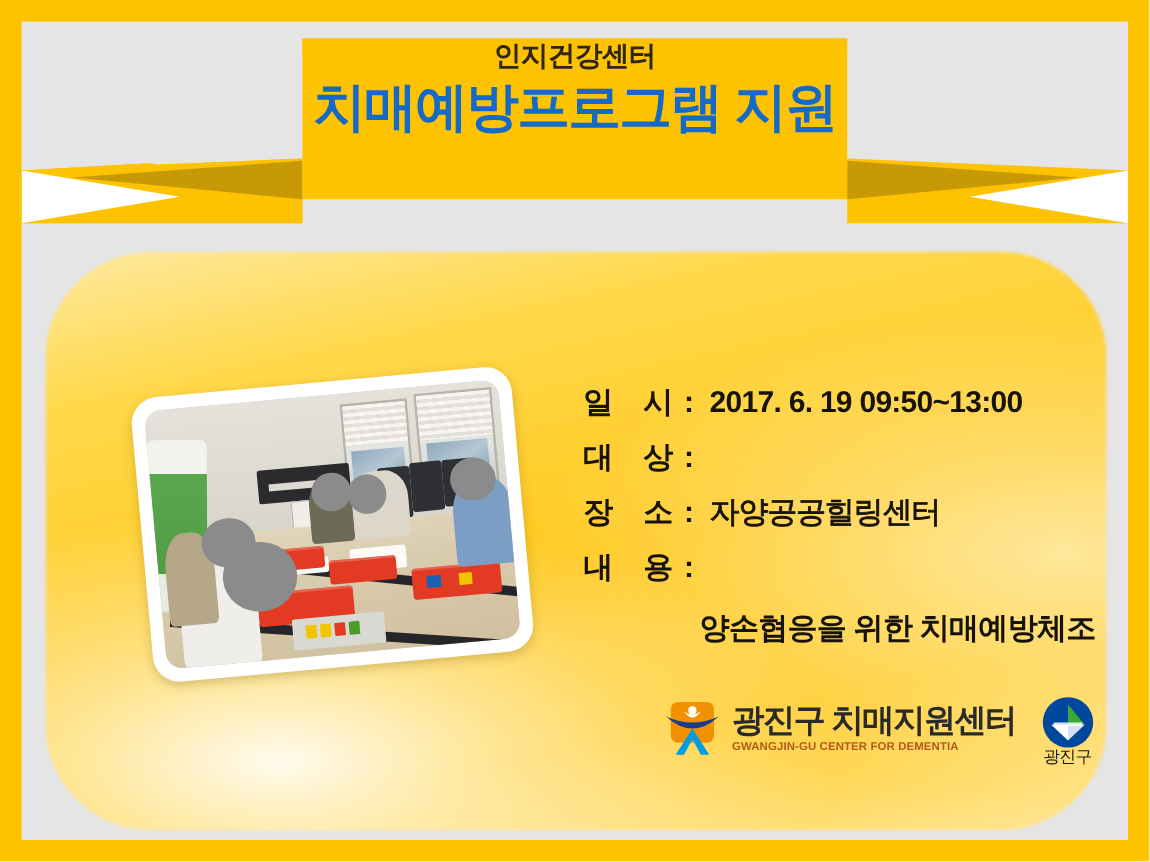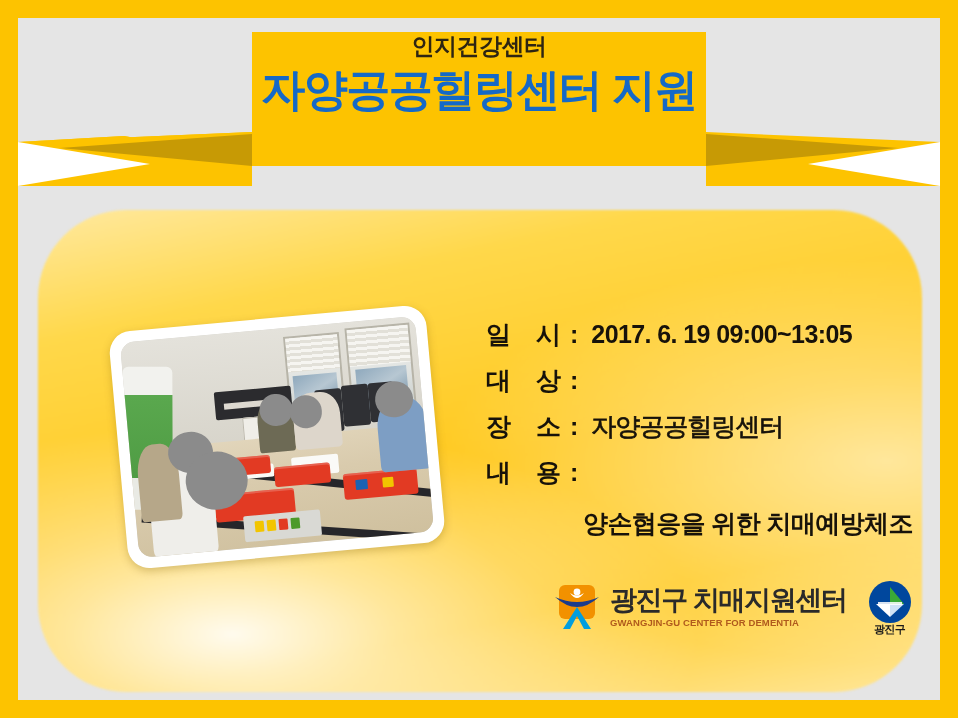--- a/index.html
+++ b/index.html
@@ -355,7 +355,7 @@
     </svg>
     <div class="ribbon-text">
       <div class="ribbon-sub">인지건강센터</div>
-      <div class="ribbon-title">자양공공힐링센터 지원</div>
+      <div class="ribbon-title">치매예방프로그램 지원</div>
     </div>
   </div>
 

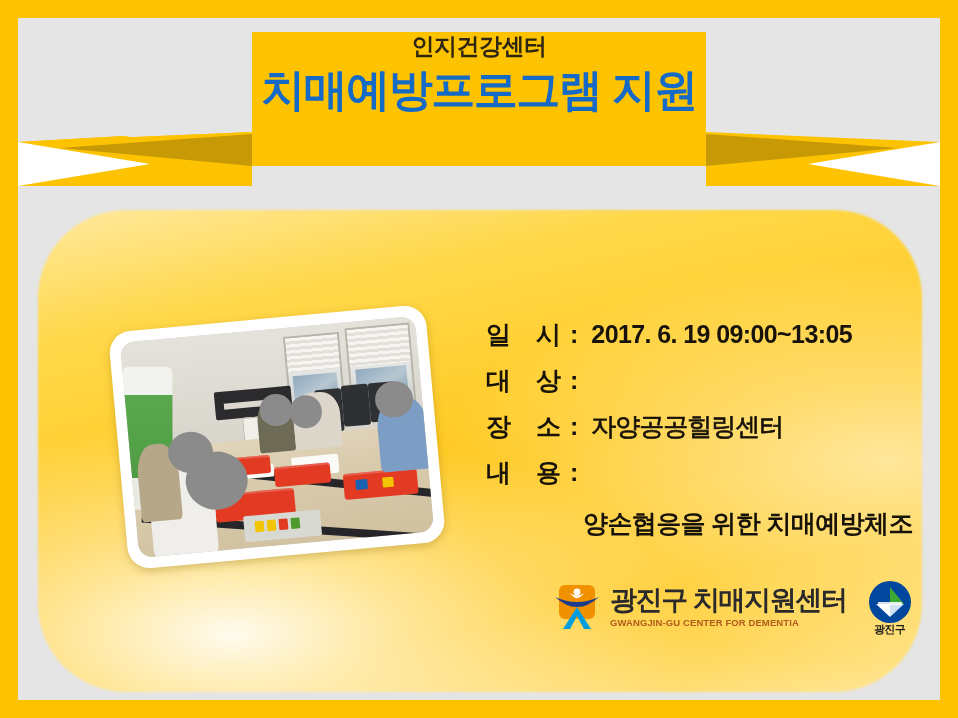--- a/index.html
+++ b/index.html
@@ -424,7 +424,7 @@
     <div class="info-line">
       <span class="info-label">일  시</span>
       <span class="info-colon">:</span>
-      <span class="info-value">2017. 6. 19  09:00~13:05</span>
+      <span class="info-value">2017. 6. 19  09:50~13:00</span>
     </div>
 
     <div class="info-line">

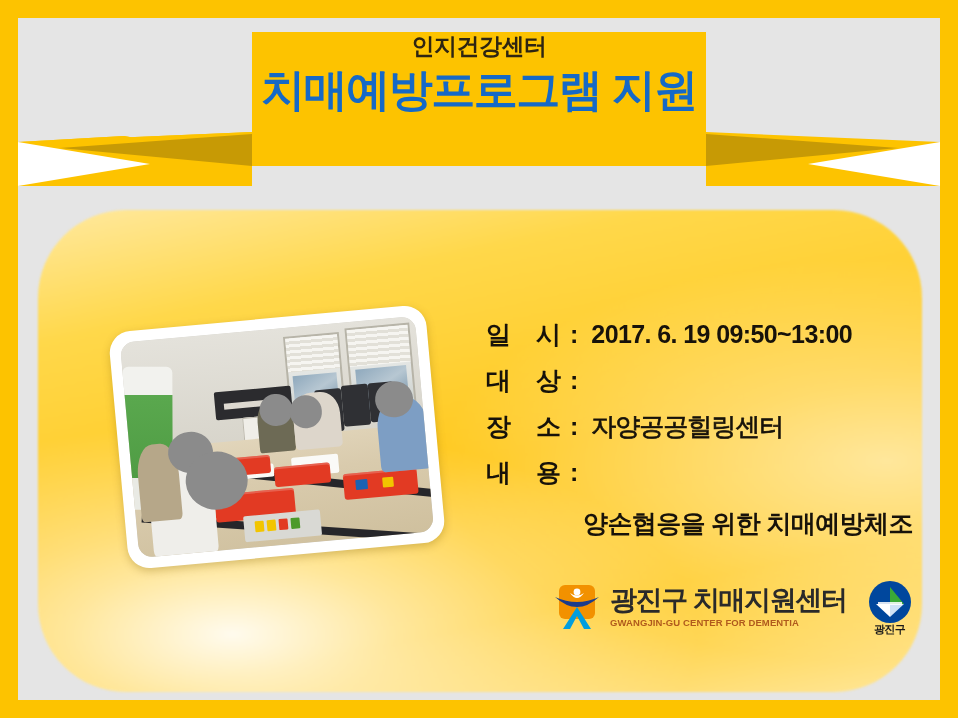--- a/index.html
+++ b/index.html
@@ -320,8 +320,8 @@
     position: relative;
   }
   .gu-label {
-    font-size: 11px;
-    font-weight: bold;
+    font-size: 14px;
+    font-weight: normal;
     color: #1a1a1a;
     letter-spacing: -0.6px;
     margin-top: -2px;

